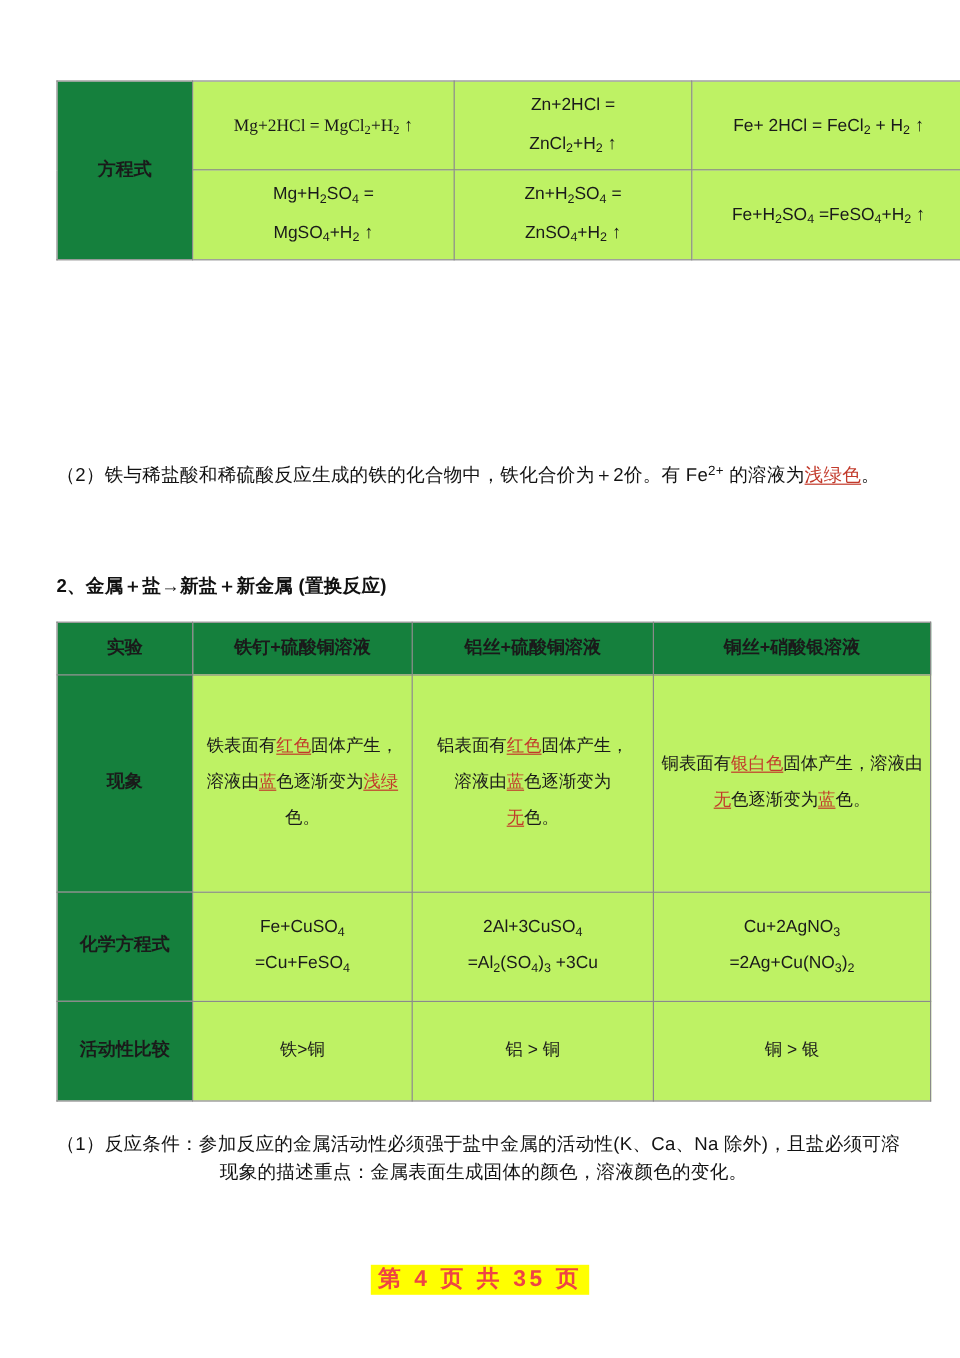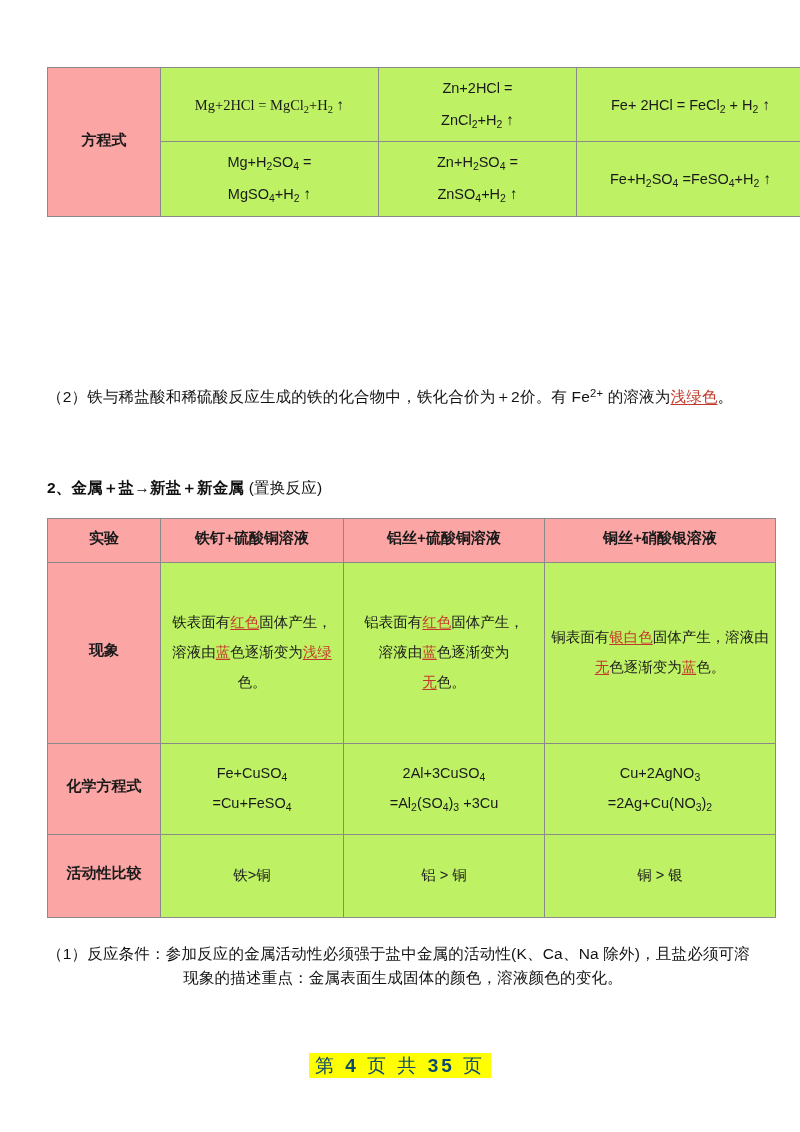--- a/index.html
+++ b/index.html
@@ -38,10 +38,9 @@
     line-height: 2.05;
   }
   td.tan {
-    background: #fca5a5;
+    background: #15803d;
     font-weight: bold;
     font-size: 15px;
-    font-family: Liberation Mono, monospace;
   }
   td.plain { background: #bef264; }
 

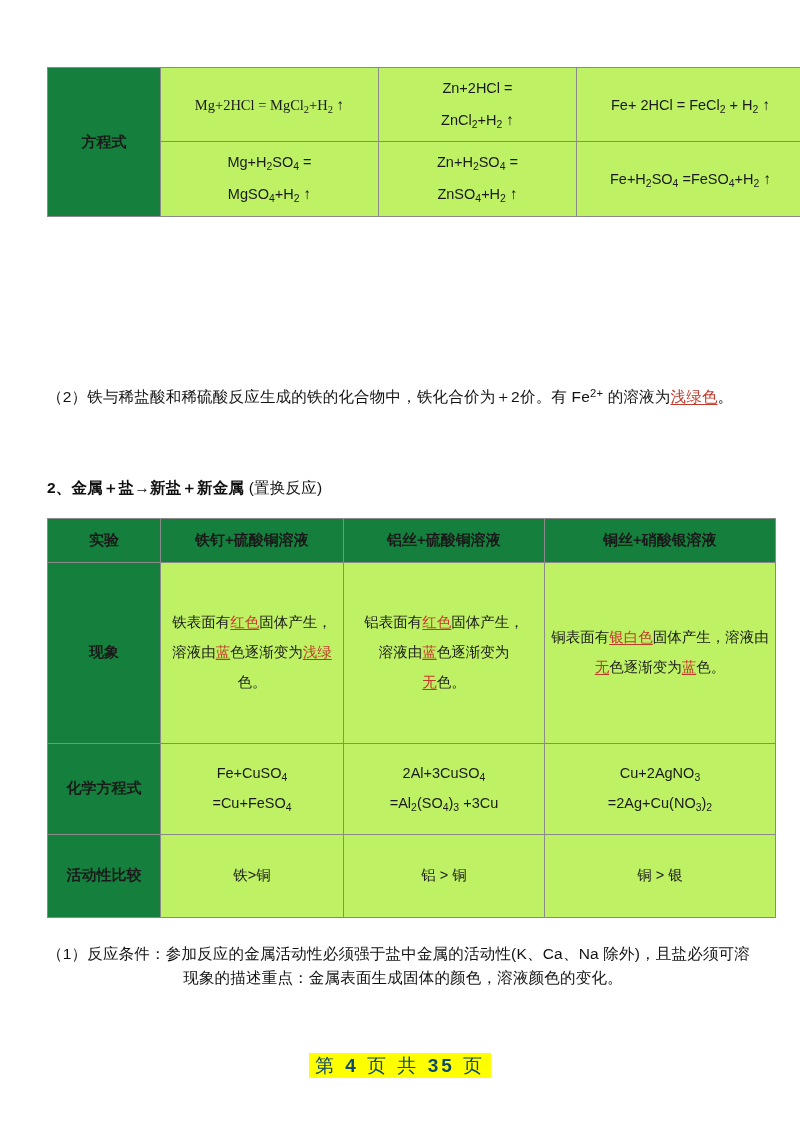--- a/index.html
+++ b/index.html
@@ -84,7 +84,7 @@
     font-weight: bold;
     letter-spacing: 0.2px;
   }
-  #heading-2 .paren { font-weight: normal; }
+  #heading-2 .paren { font-weight: bold; }
 
   #para-3 { left: 47px; top: 935px; width: 712px; }
   #para-4 { left: 47px; top: 959px; width: 712px; text-align: center; }

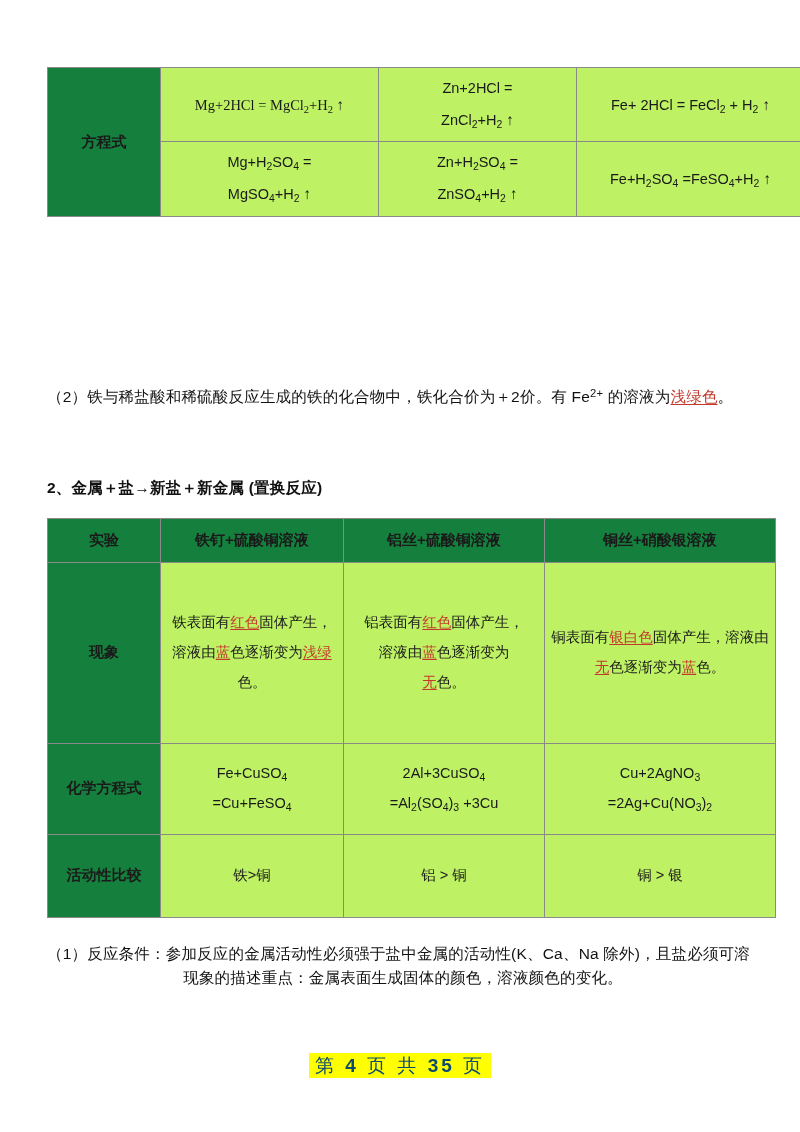--- a/index.html
+++ b/index.html
@@ -107,10 +107,10 @@
   #page-footer .hl {
     background: #FFFF00;
     font-size: 19px;
-    font-weight: normal;
+    font-weight: bold;
     padding: 2px 6px;
     letter-spacing: 3px;
-    color: #0c4a6e;
+    color: #ef4444;
   }
 </style>
 </head>

